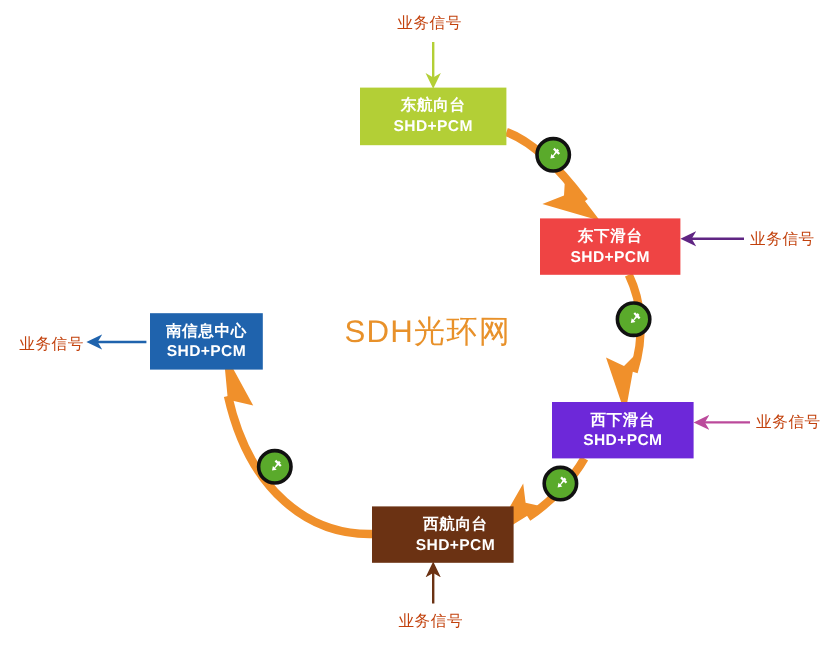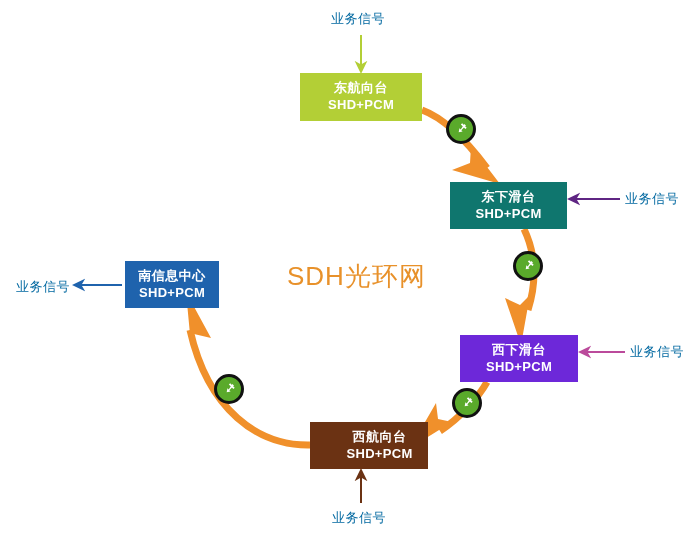--- a/index.html
+++ b/index.html
@@ -50,7 +50,7 @@
   .sig-label {
     position: absolute;
     font-size: 13px;
-    color: #0369a1;
+    color: #c2410c;
     white-space: nowrap;
     z-index: 6;
     letter-spacing: 0.5px;

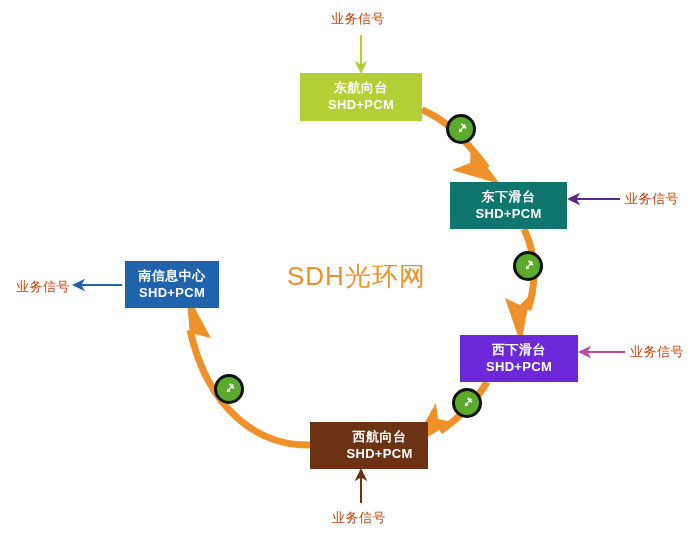--- a/index.html
+++ b/index.html
@@ -151,7 +151,7 @@
     <div class="node-sub">SHD+PCM</div>
   </div>
 
-  <div class="node" style="left:450px; top:182px; width:117px; height:47px; background:#0f766e;">
+  <div class="node" style="left:450px; top:182px; width:117px; height:47px; background:#ef4444;">
     <div class="node-title">东下滑台</div>
     <div class="node-sub">SHD+PCM</div>
   </div>

